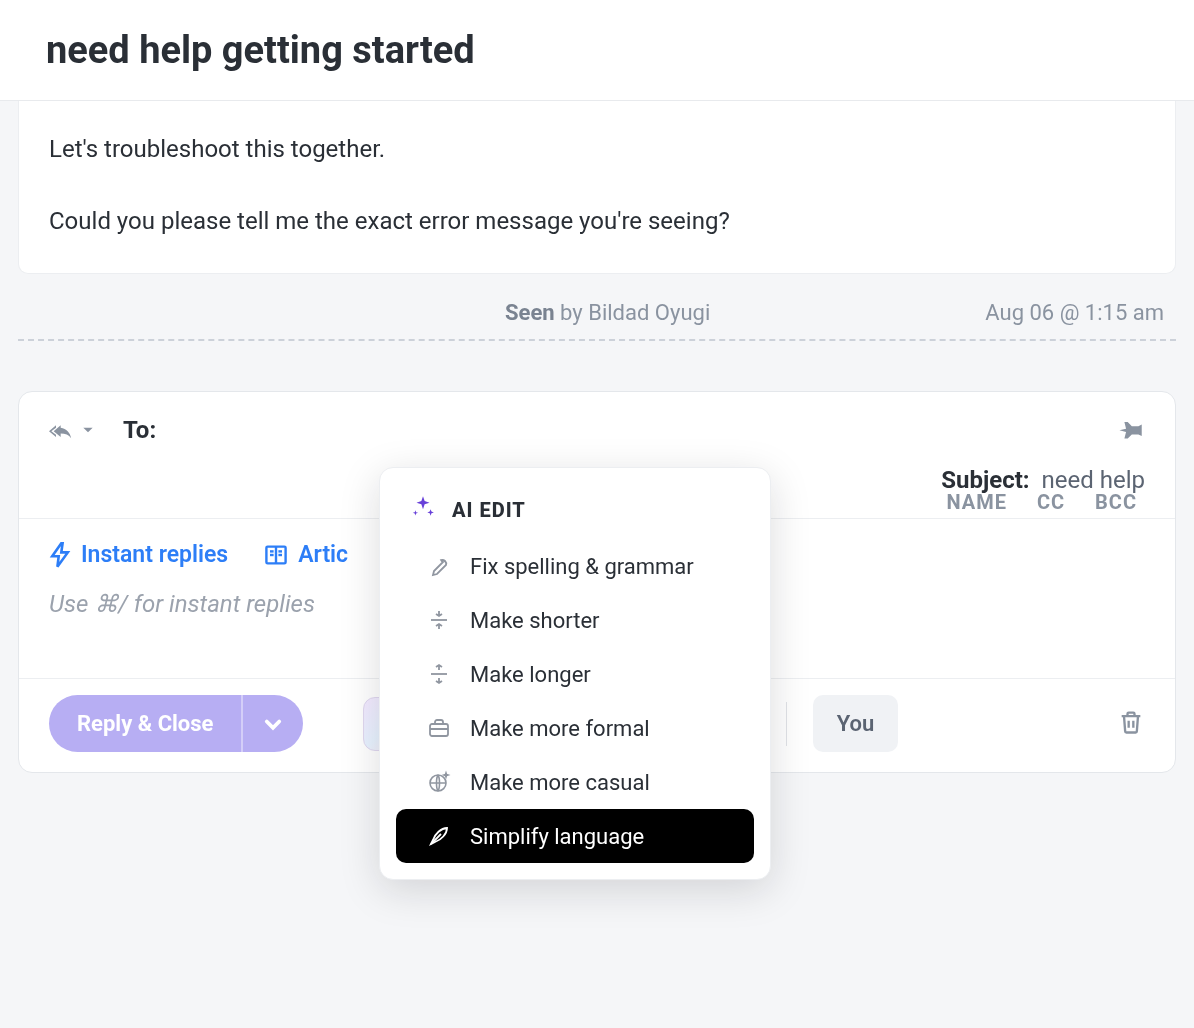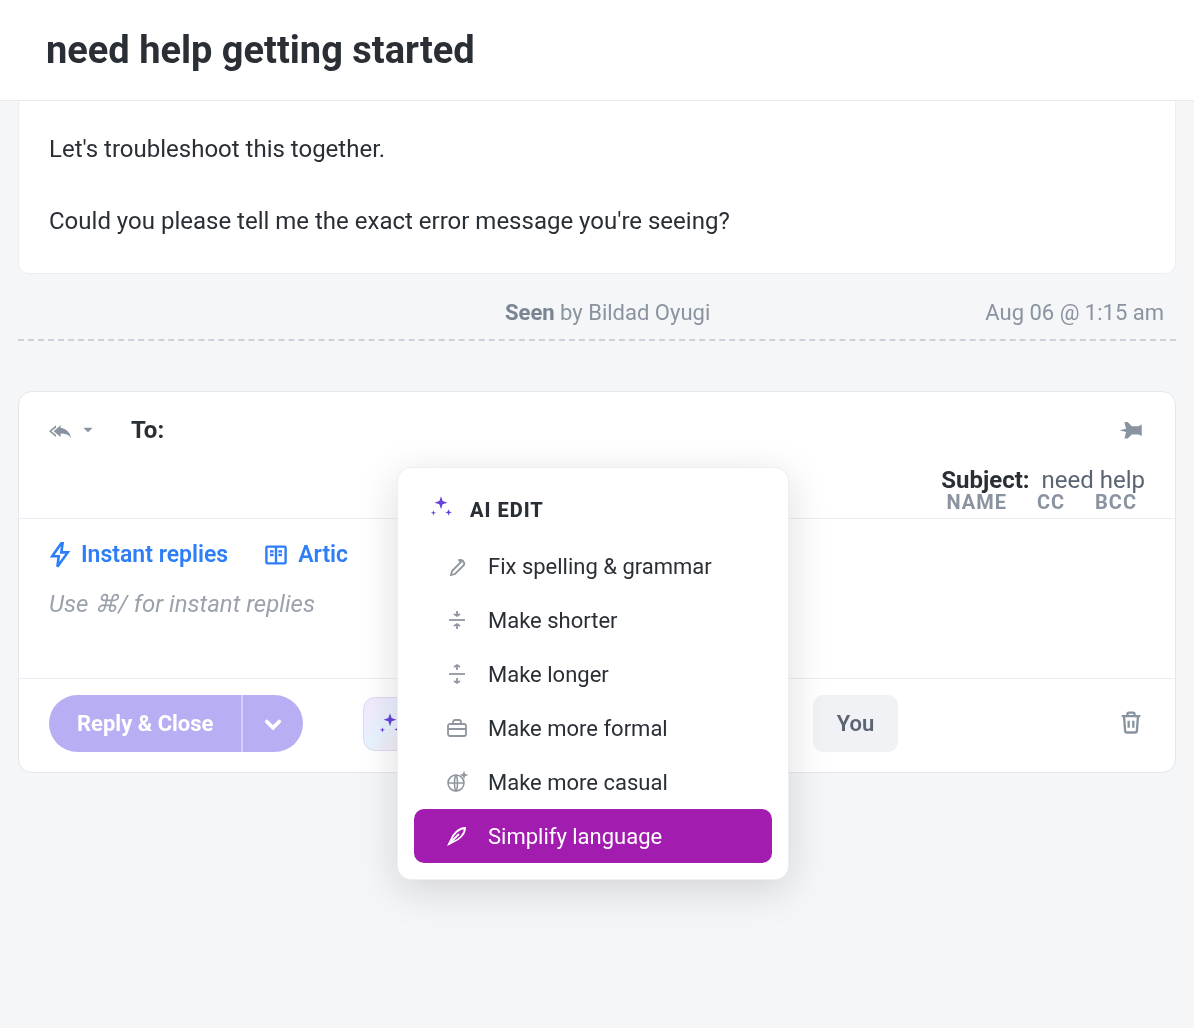--- a/index.html
+++ b/index.html
@@ -76,7 +76,7 @@
     .to-row {
       display: flex;
       align-items: center;
-      gap: 36px;
+      gap: 28px;
       margin-bottom: 22px;
     }
     .reply-type-icon {

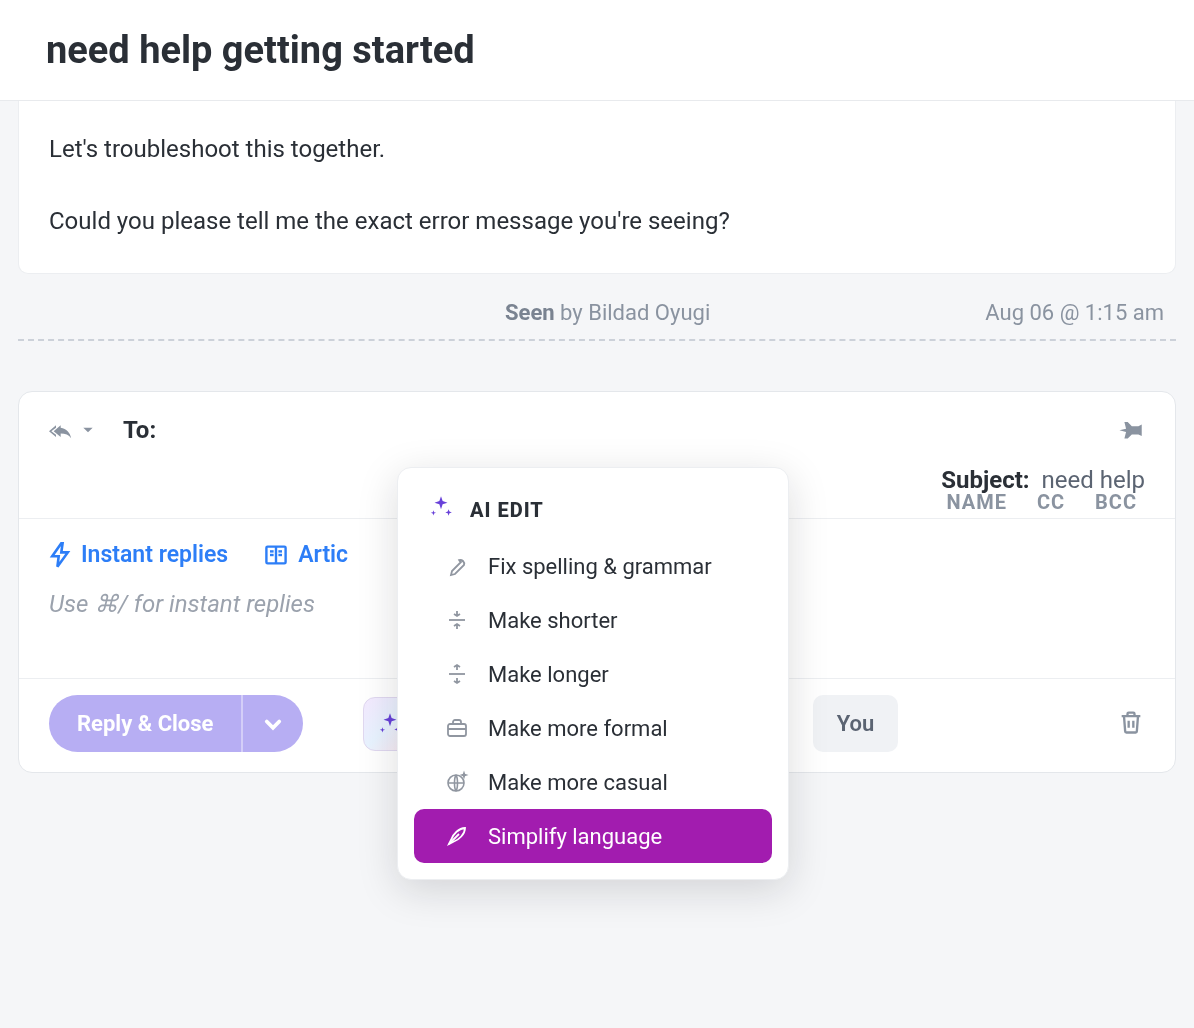--- a/index.html
+++ b/index.html
@@ -251,7 +251,7 @@
     
     .ai-popover {
       position: absolute;
-      left: 378px;
+      left: 360px;
       top: 75px;
       width: 392px;
       background: #fff;

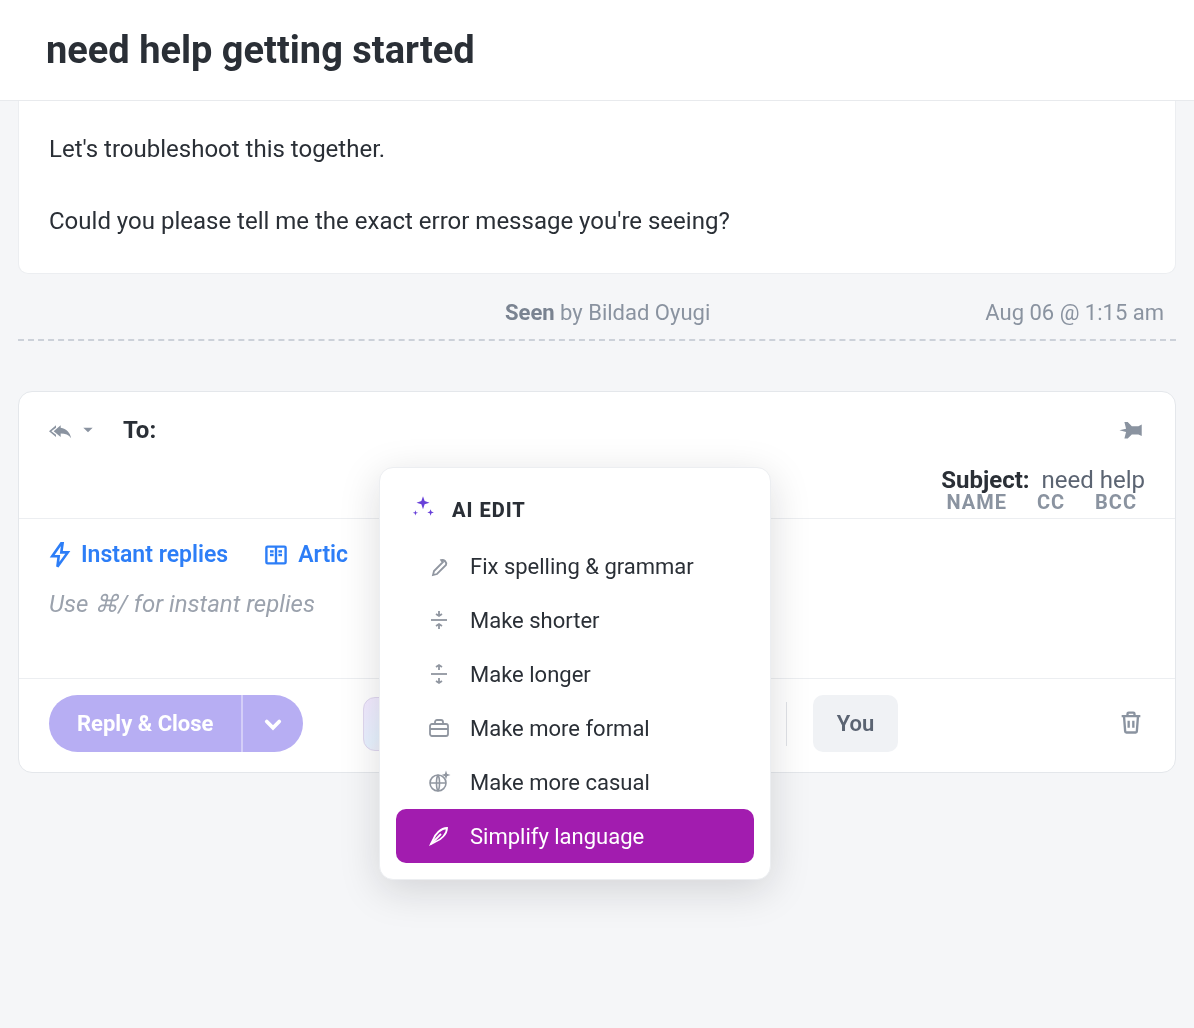--- a/index.html
+++ b/index.html
@@ -294,7 +294,7 @@
       color: #9096a0;
     }
     .ai-option.selected {
-      background: #a21caf;
+      background: #000000;
       color: #fff;
     }
     .ai-option.selected .opt-icon {

